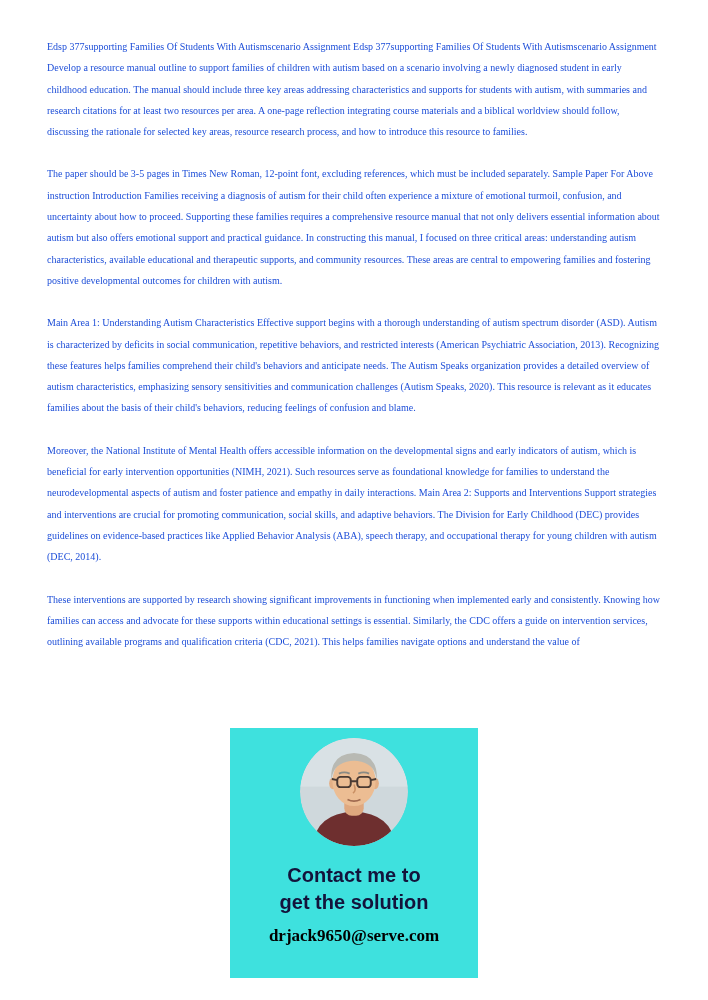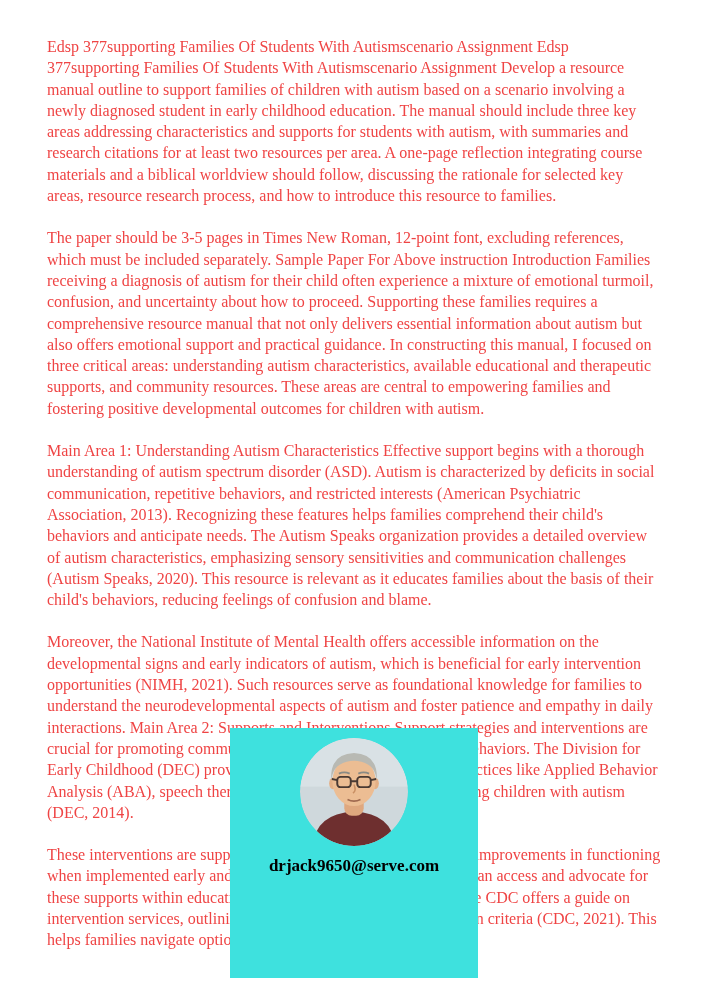--- a/index.html
+++ b/index.html
@@ -25,9 +25,9 @@
     left: 47px;
     top: 36px;
     width: 614px;
-    font-size: 16px;
+    font-size: 10px;
     line-height: 21.3px;
-    color: #ef4444;
+    color: #1d4ed8;
   }
   .para {
     margin: 0 0 21px 0;

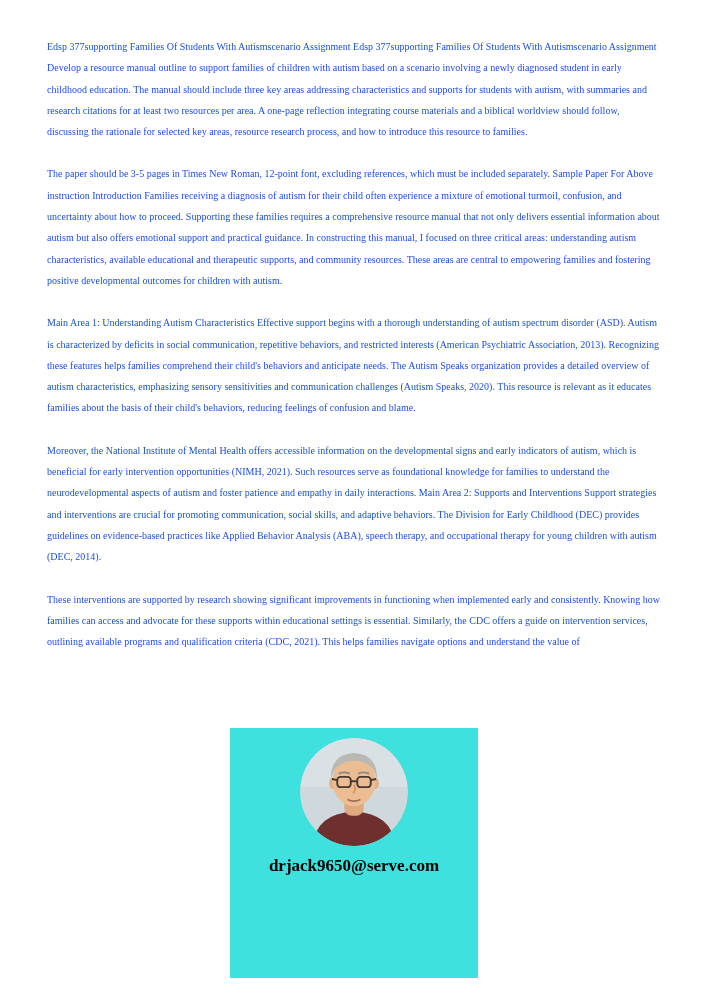--- a/index.html
+++ b/index.html
@@ -118,6 +118,7 @@
         </g>
       </svg>
     </div>
+    <div class="contact-line first">Contact me to</div>
     <div class="contact-email">drjack9650@serve.com</div>
   </div>
 

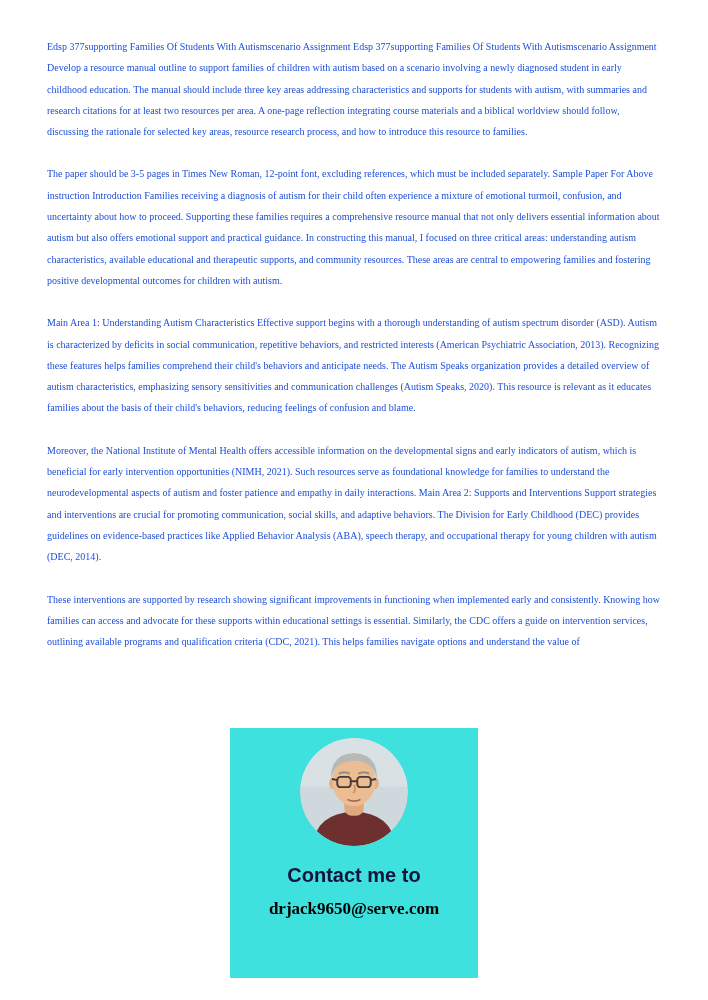--- a/index.html
+++ b/index.html
@@ -119,6 +119,7 @@
       </svg>
     </div>
     <div class="contact-line first">Contact me to</div>
+    <div class="contact-line">get the solution</div>
     <div class="contact-email">drjack9650@serve.com</div>
   </div>
 

